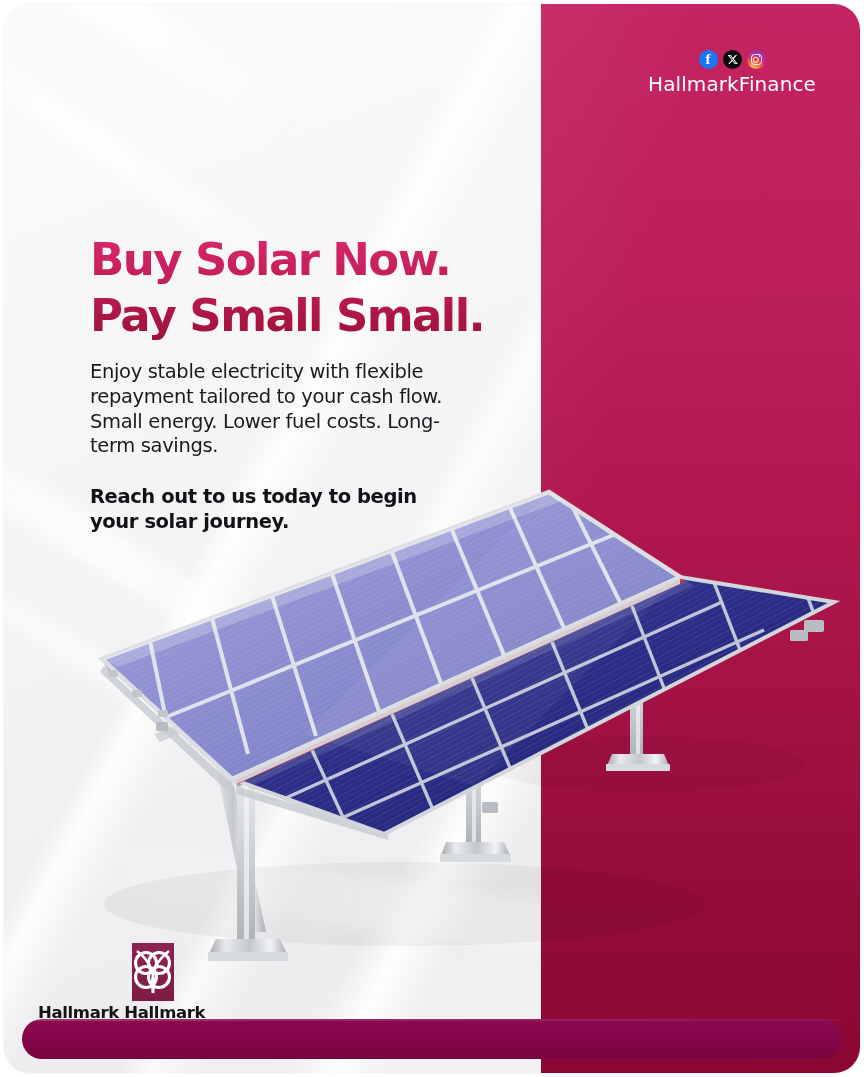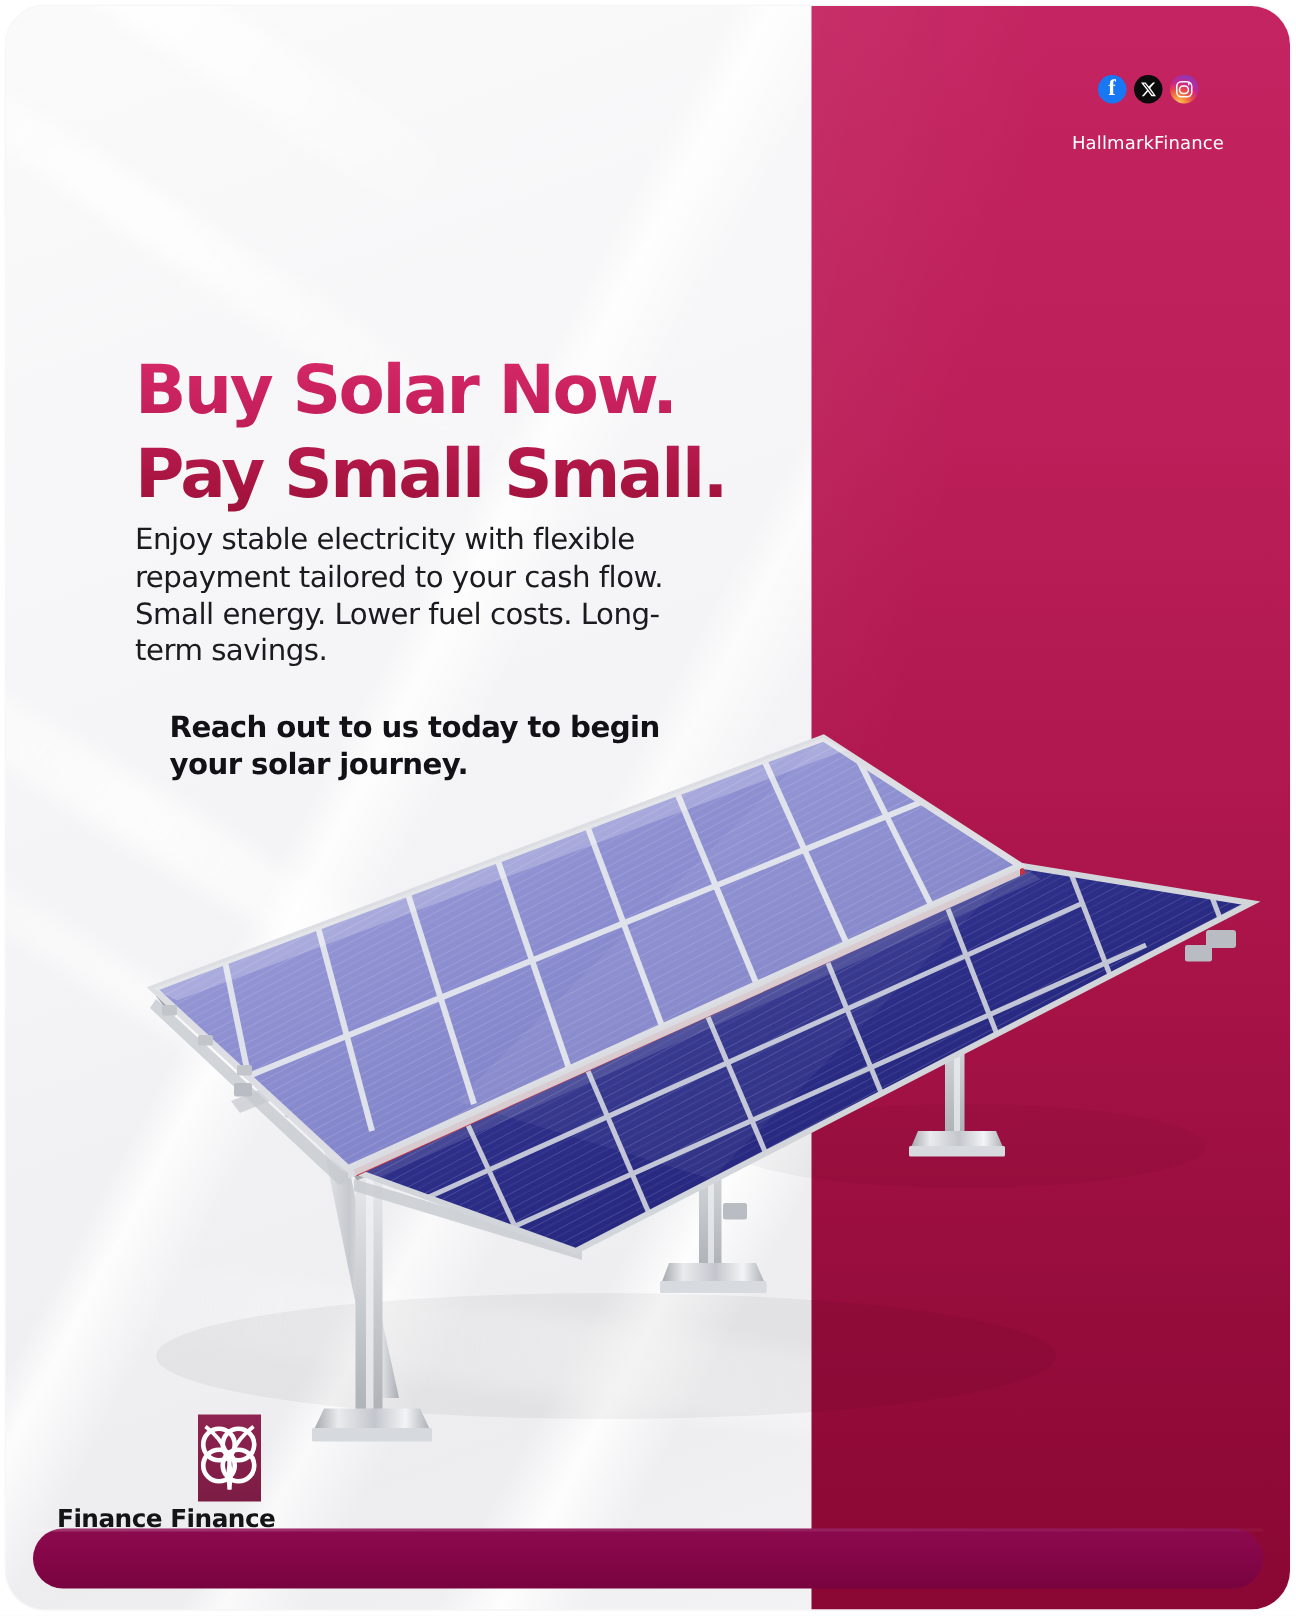--- a/index.html
+++ b/index.html
@@ -92,9 +92,9 @@
     width:1.4px; height:1.4px; border-radius:50%; background:#fff;
   }
   .handle{
-    margin-top:19px;
+    margin-top:3px;
     color:#ffffff;
-    font-size:12px;
+    font-size:20px;
     letter-spacing:.1px;
     font-family:"DejaVu Sans", sans-serif;
     white-space:nowrap;

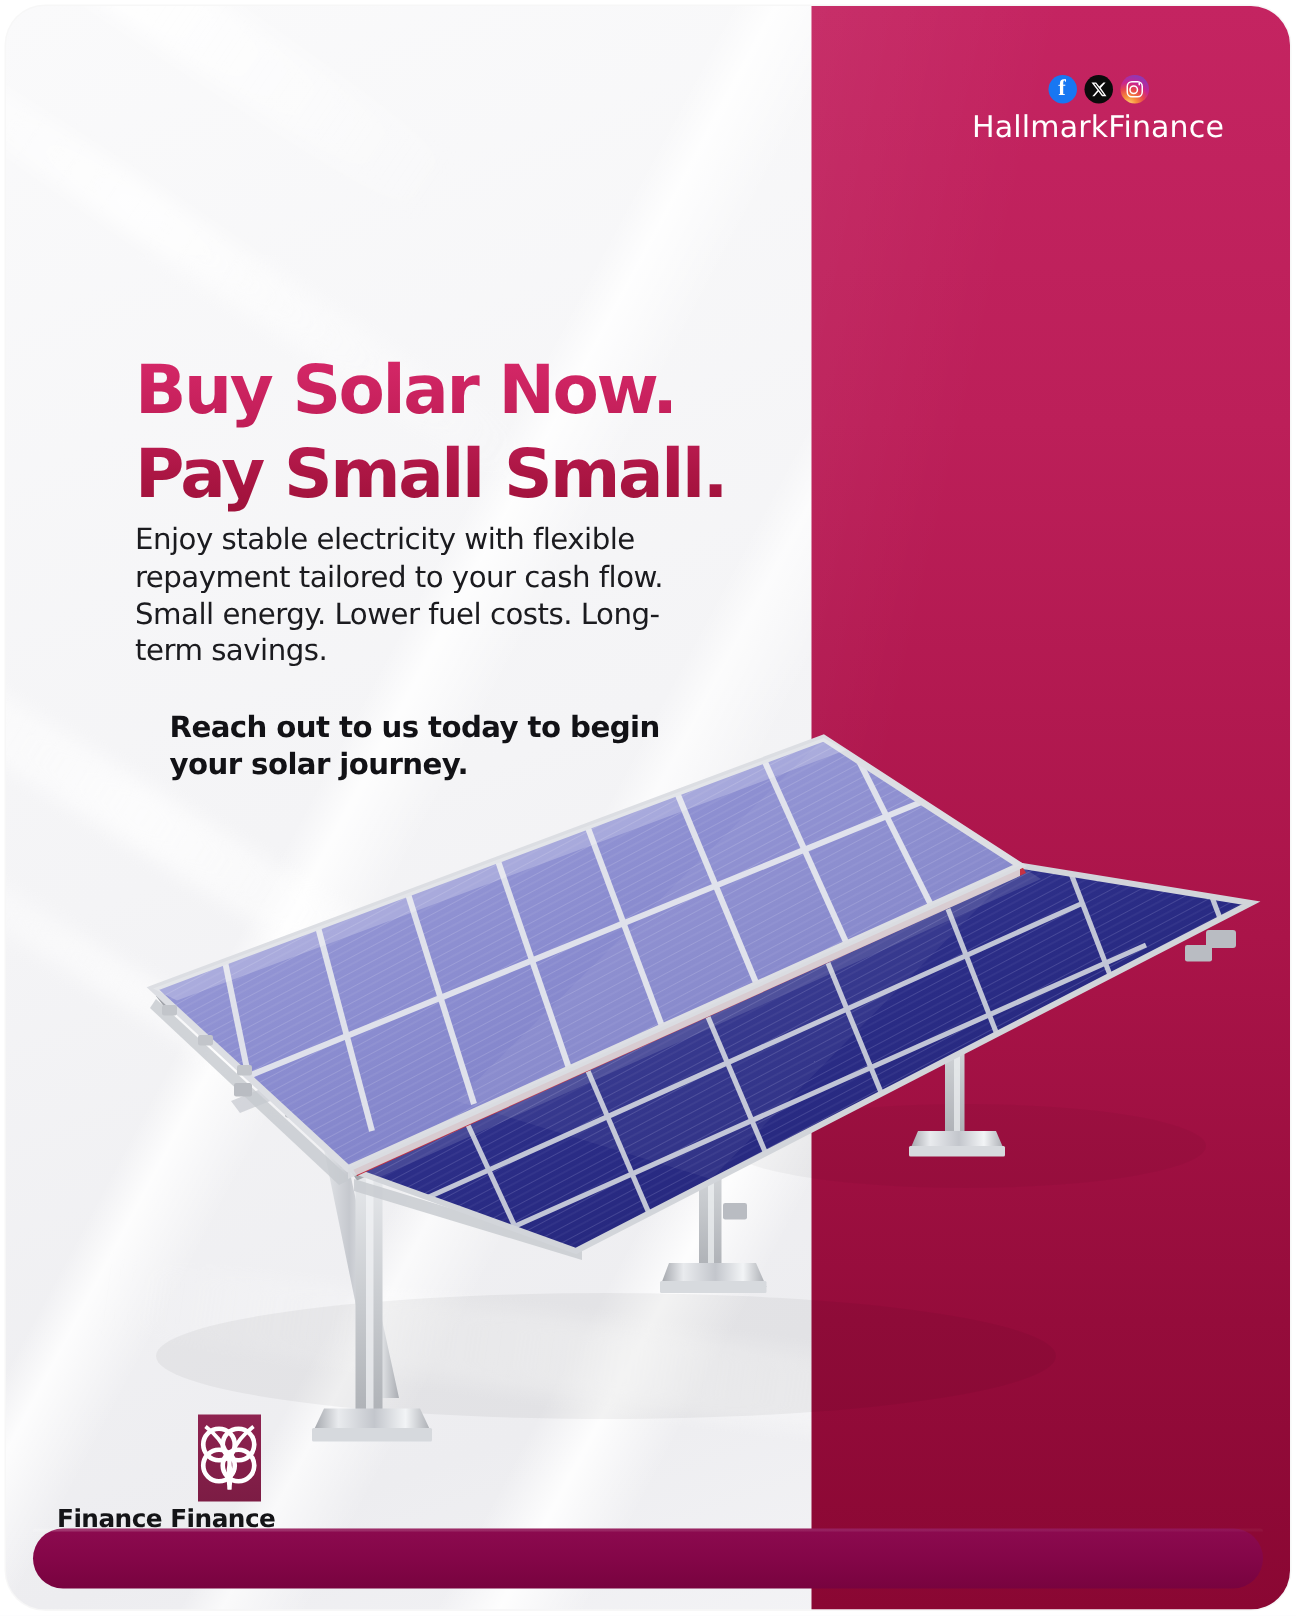--- a/index.html
+++ b/index.html
@@ -116,7 +116,7 @@
     color:transparent;
     -webkit-text-fill-color:transparent;
     white-space:pre-line;
-    margin-bottom:4px;
+    margin-bottom:16px;
   }
   .subcopy{
     font-family:"DejaVu Sans", sans-serif;

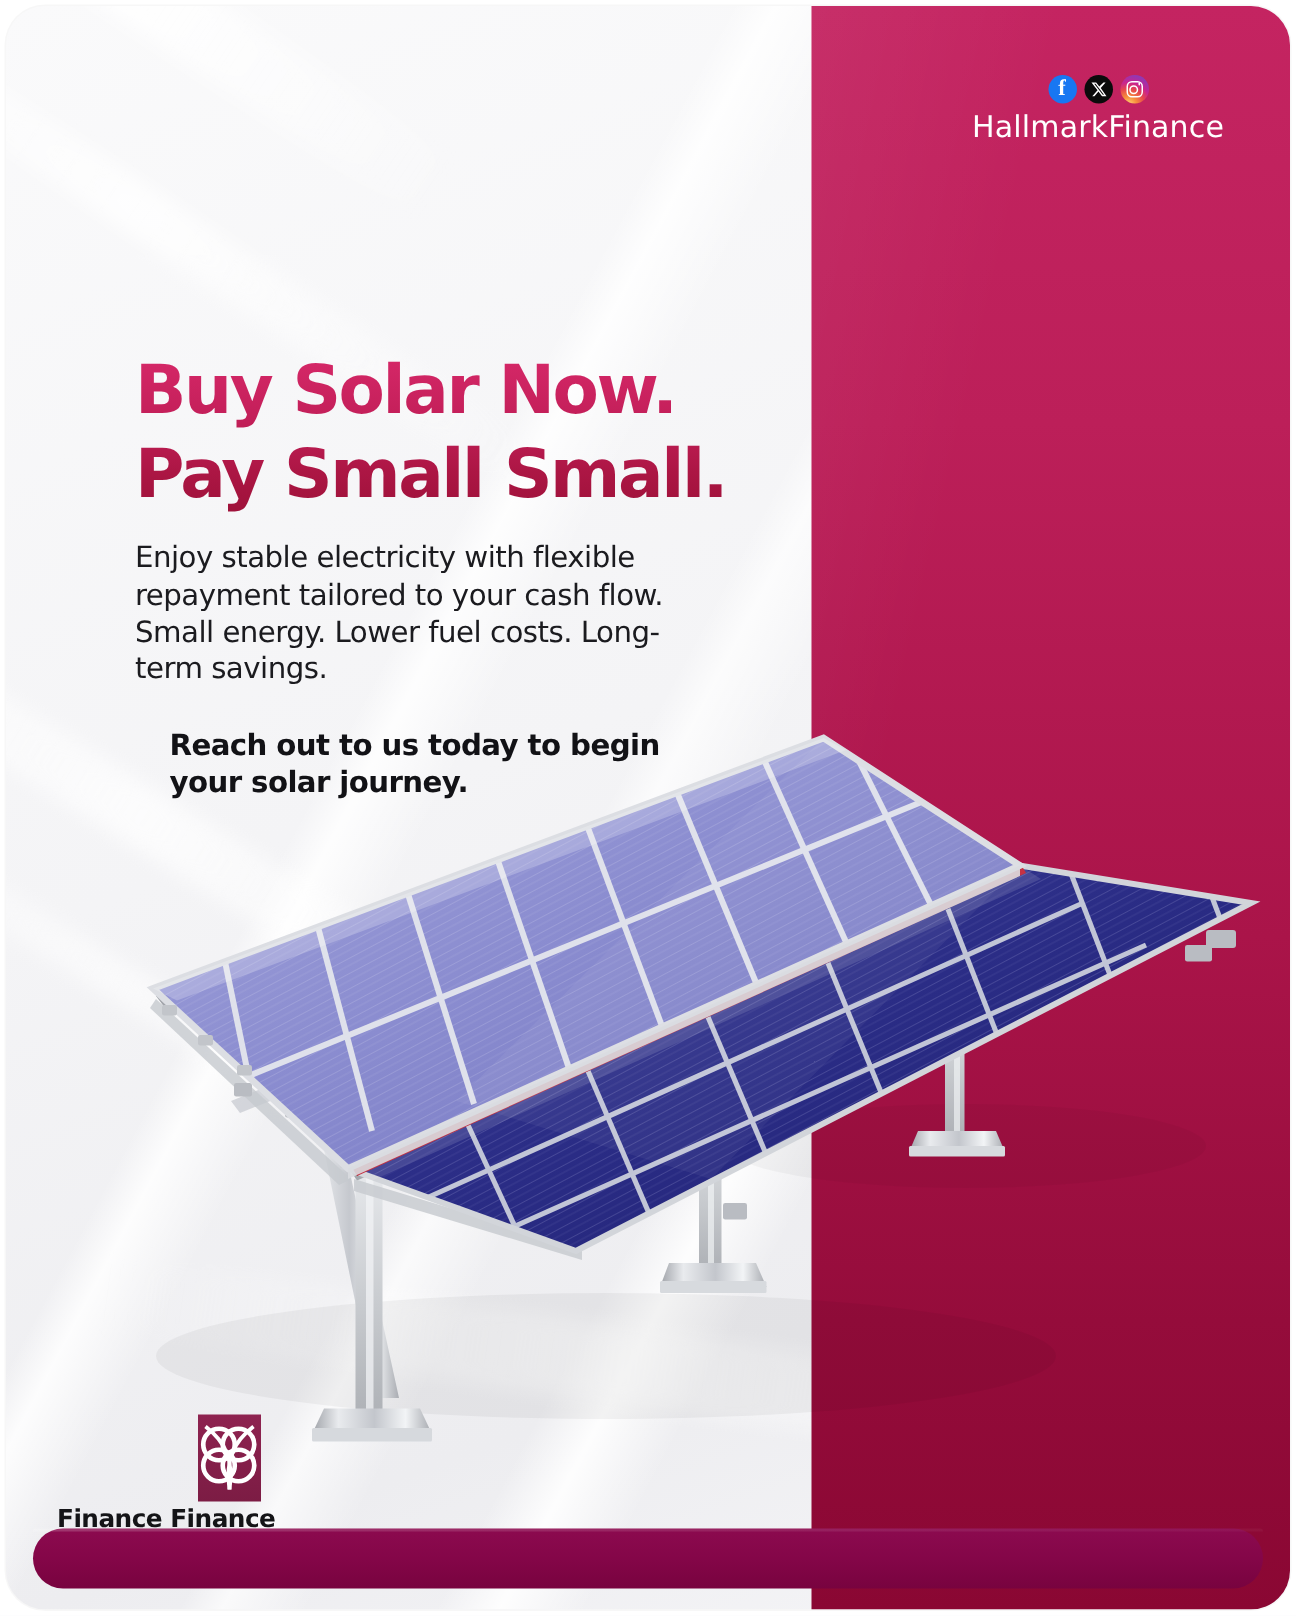--- a/index.html
+++ b/index.html
@@ -136,7 +136,6 @@
     color:#121216;
     letter-spacing:-.4px;
     white-space:pre-line;
-    margin-left:23px;
   }
 
   

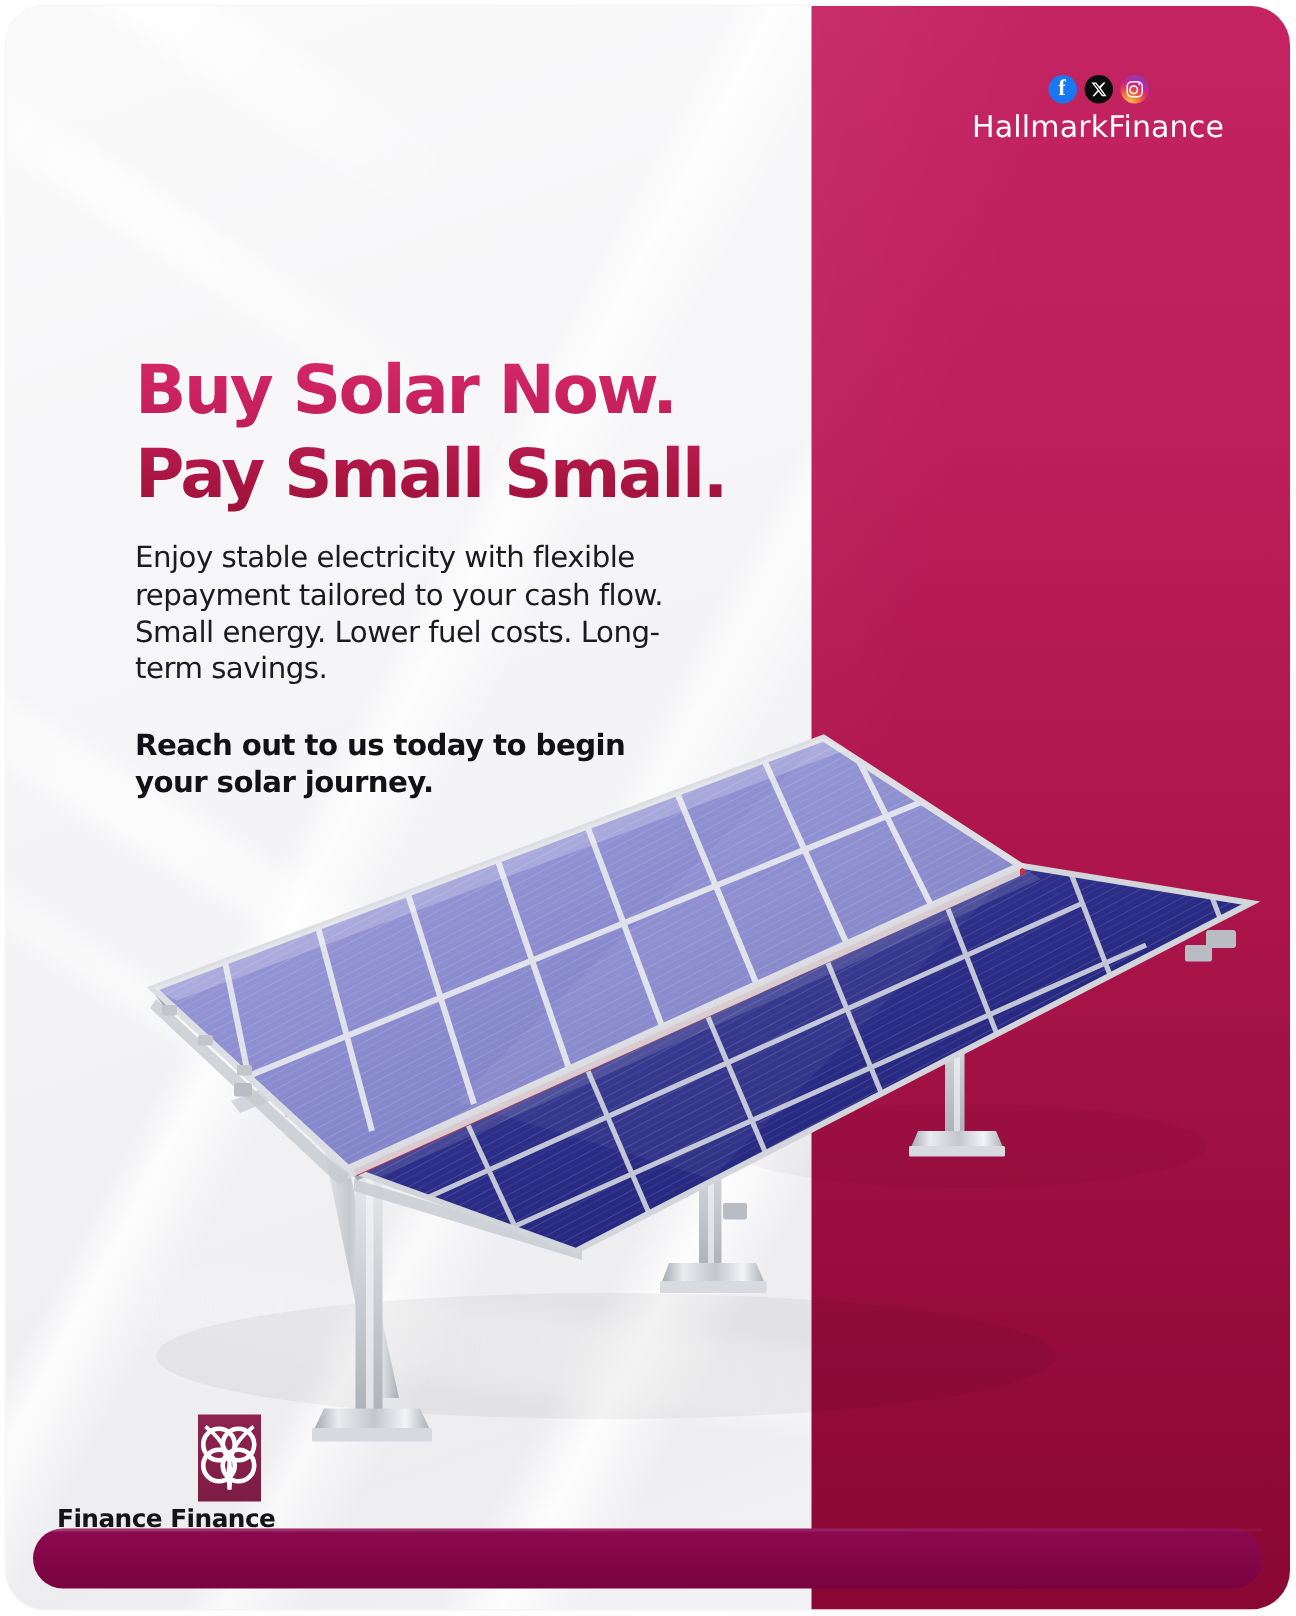--- a/index.html
+++ b/index.html
@@ -392,7 +392,7 @@
           </g>
         </svg>
       </div>
-      <div class="logo-name">Finance Finance</div>
+      <div class="logo-name">Hallmark Hallmark</div>
       <div class="logo-sub">Company Ltd</div>
     </div>
 

